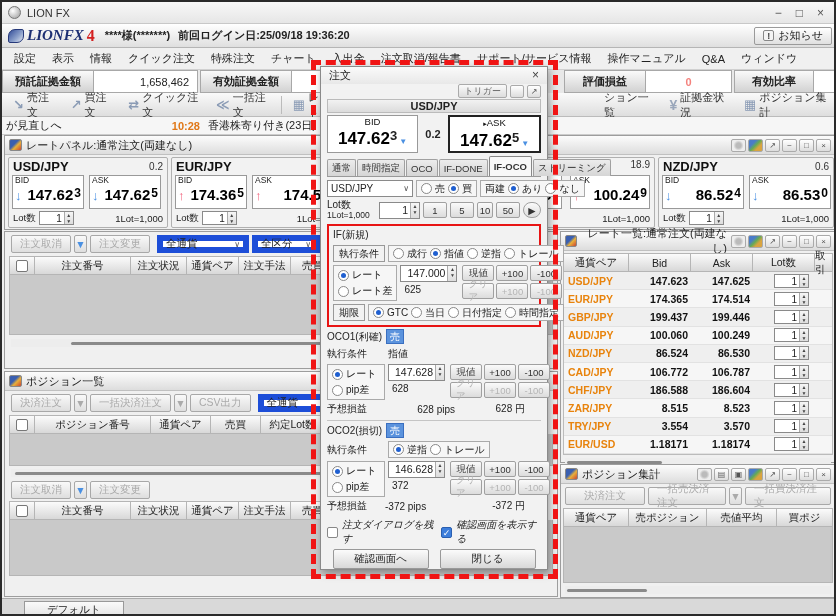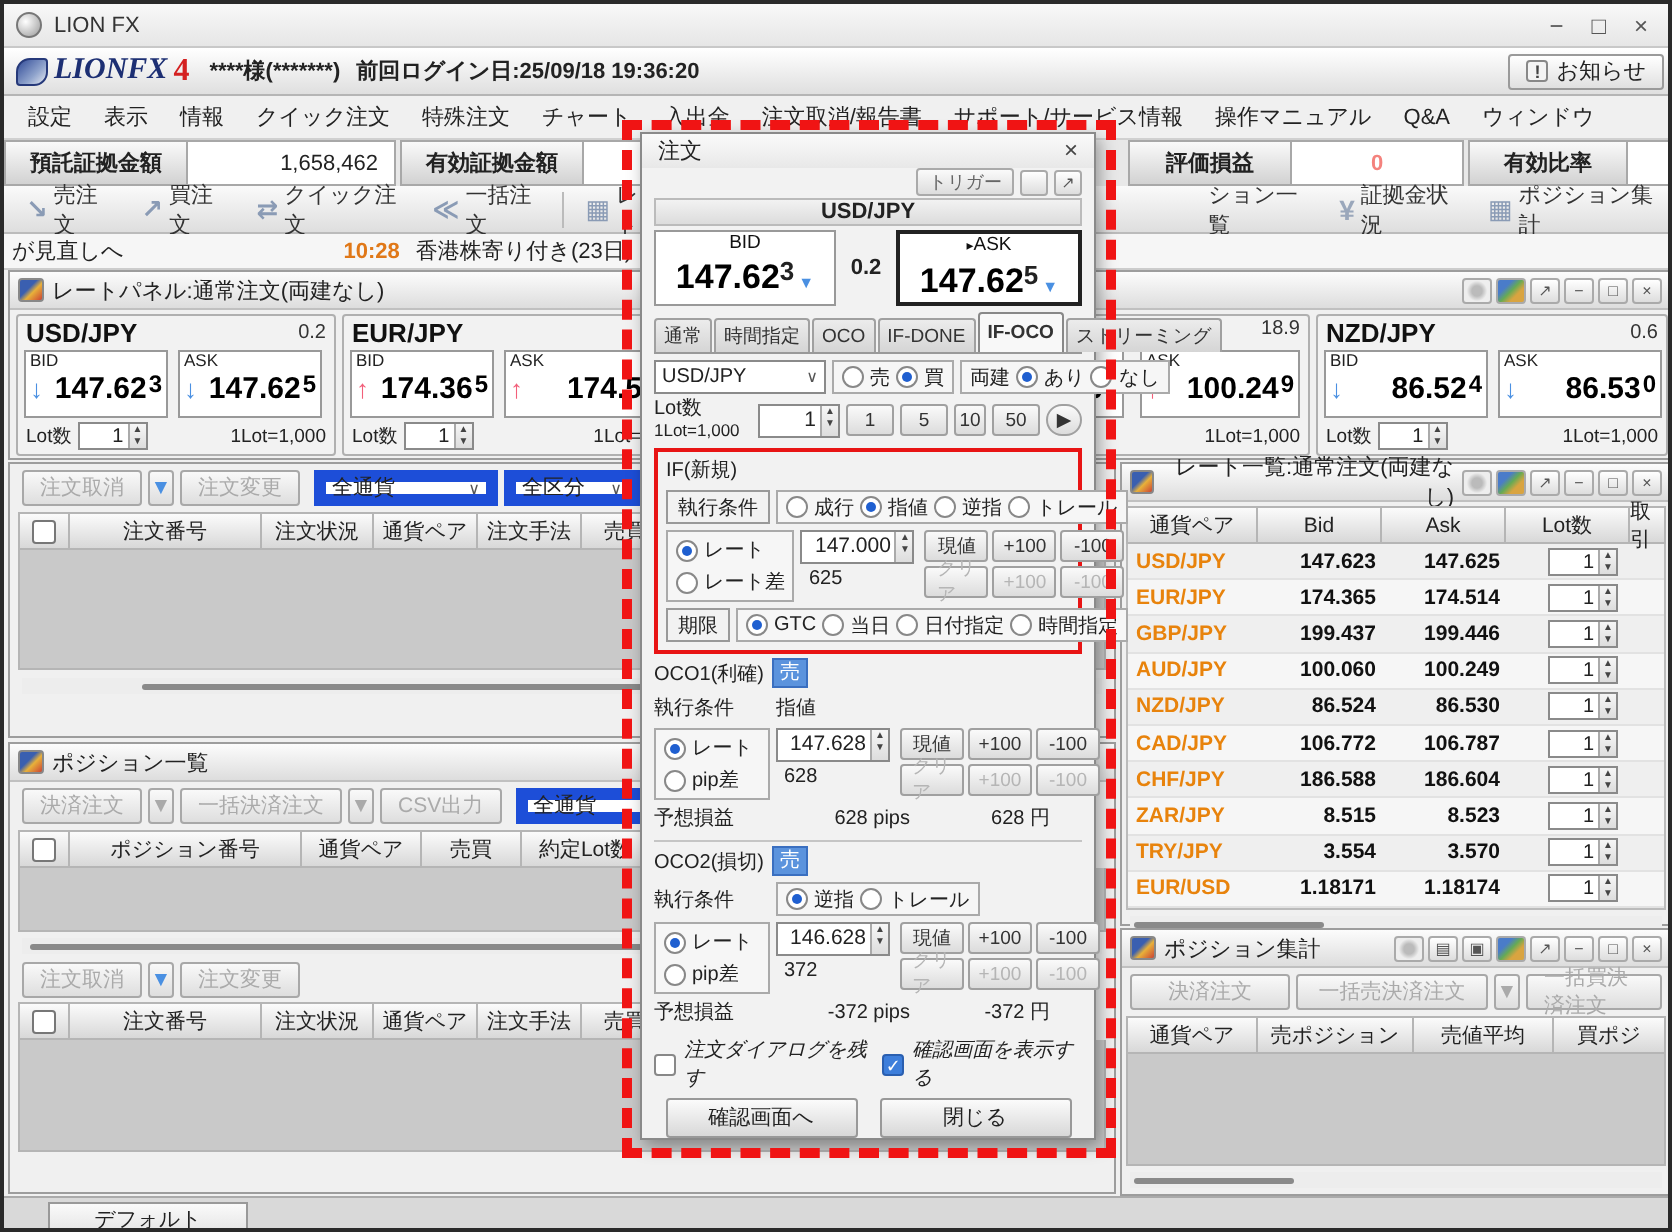--- a/index.html
+++ b/index.html
@@ -669,7 +669,7 @@
     </div>
     <div class="flex" style="padding:3px 4px;gap:3px;">
       <span class="tbtn dis" style="width:80px;">決済注文</span>
-      <span class="tbtn dis" style="width:96px;">一括売決済注文</span>
+      <span class="tbtn dis" style="width:78px;">一括売決済注文</span>
       <span class="tbtn drop dis">▼</span>
       <span class="tbtn dis" style="flex:1;">一括買決済注文</span>
     </div>

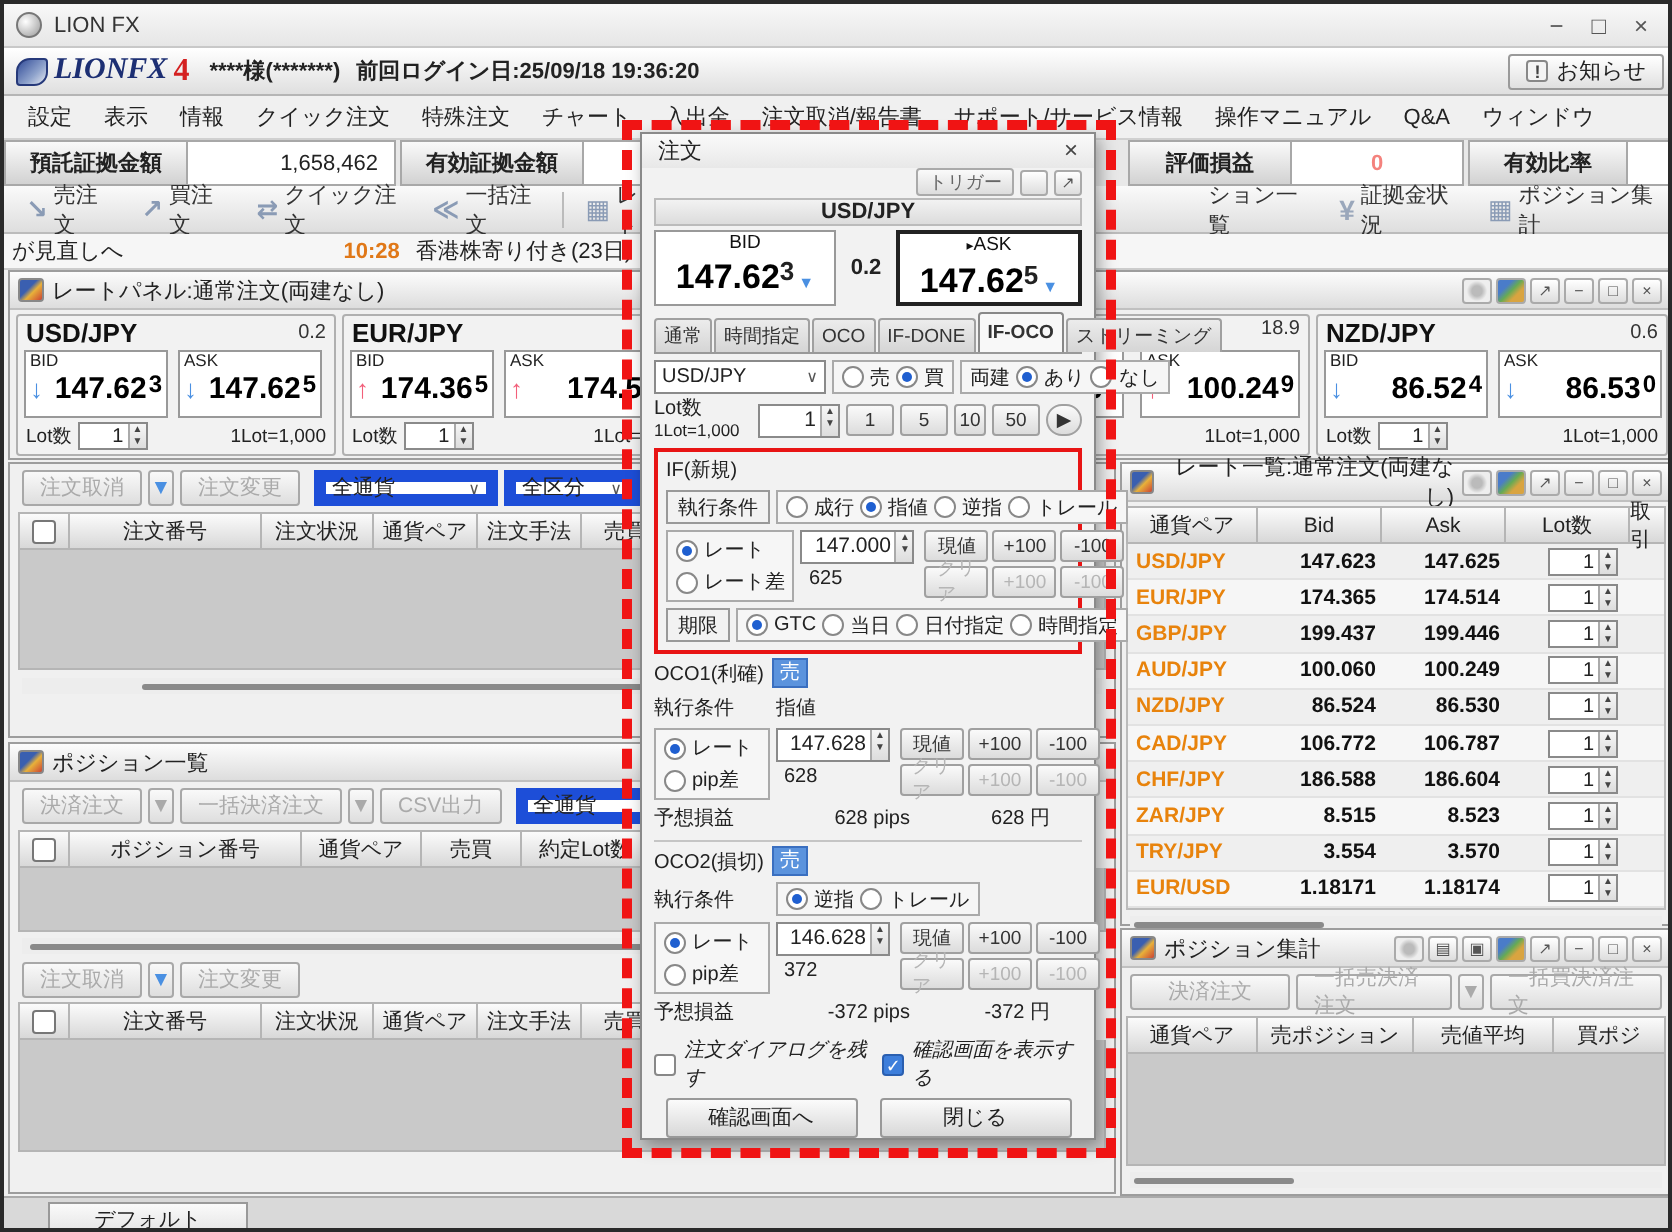--- a/index.html
+++ b/index.html
@@ -933,7 +933,7 @@
       </div>
       <div class="plrow">
         <span style="width:58px;">予想損益</span>
-        <span style="width:70px;text-align:right;">-372 pips</span>
+        <span style="width:70px;text-align:left;">-372 pips</span>
         <span style="margin-left:auto;padding-right:16px;">-372 円</span>
       </div>
     </div>

